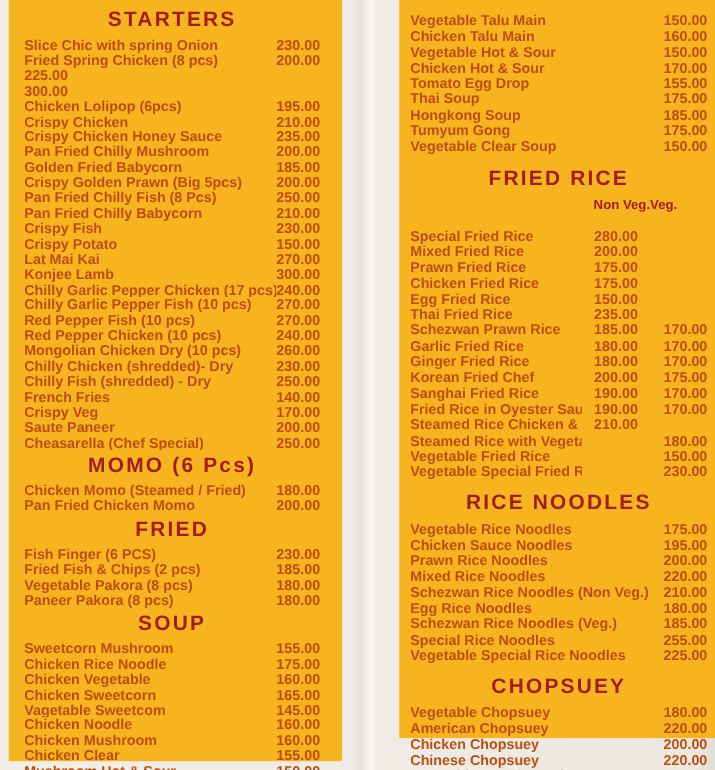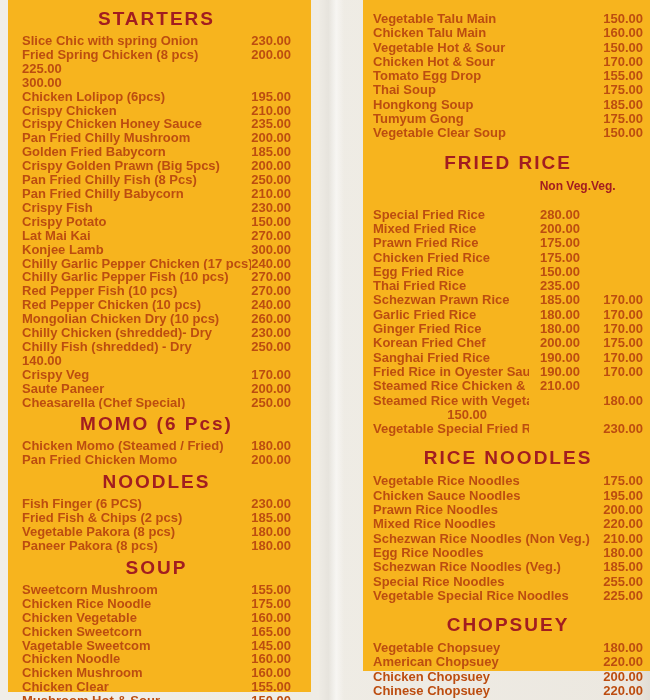--- a/index.html
+++ b/index.html
@@ -146,6 +146,7 @@
         <span class="pr">250.00</span>
       </div>
       <div class="row">
+        <span class="nm">French Fries</span>
         <span class="pr">140.00</span>
       </div>
       <div class="row">

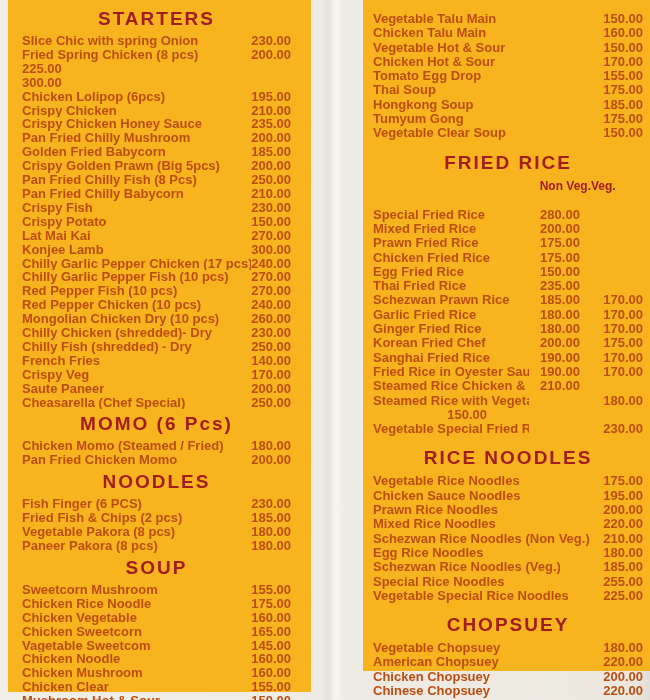--- a/index.html
+++ b/index.html
@@ -349,6 +349,7 @@
         <span class="p2">180.00</span>
       </div>
       <div class="row">
+        <span class="nm">Vegetable Fried Rice</span>
         <span class="p1"></span>
         <span class="p2">150.00</span>
       </div>

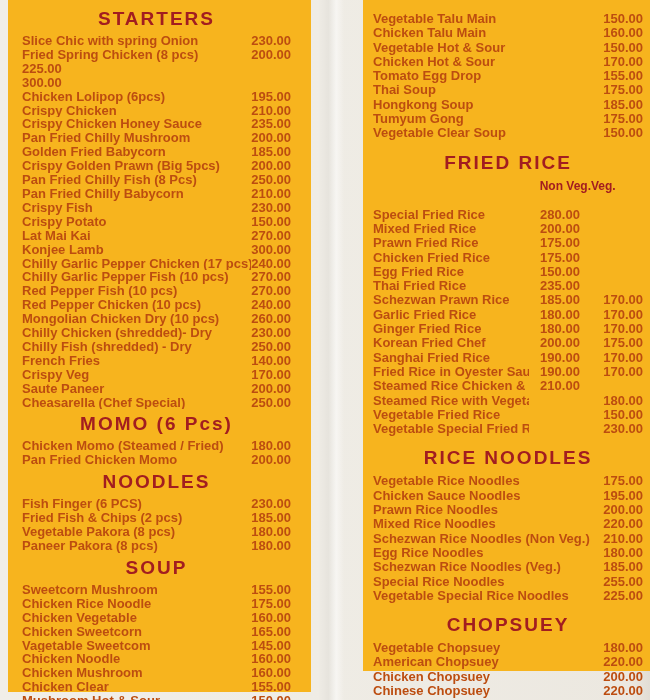--- a/index.html
+++ b/index.html
@@ -174,7 +174,7 @@
       </div>
     </div>
     <div class="section">
-      <div class="section-title">NOODLES</div>
+      <div class="section-title">FRIED</div>
       <div class="row">
         <span class="nm">Fish Finger (6 PCS)</span>
         <span class="pr">230.00</span>

